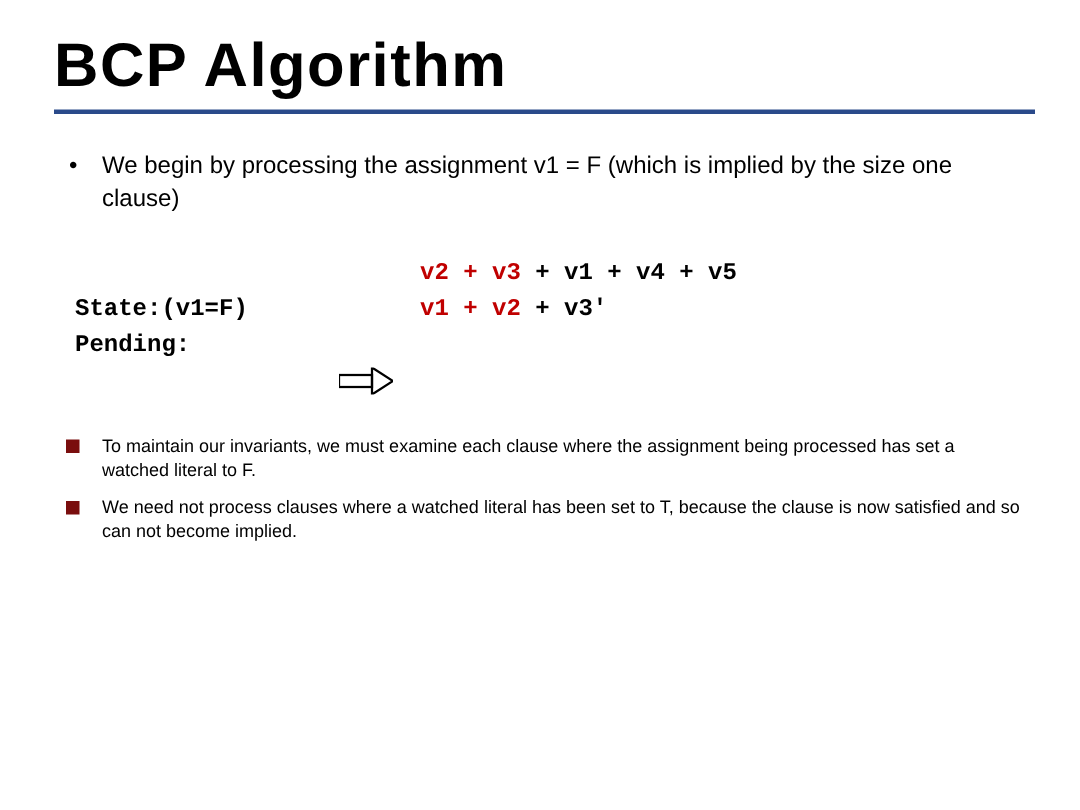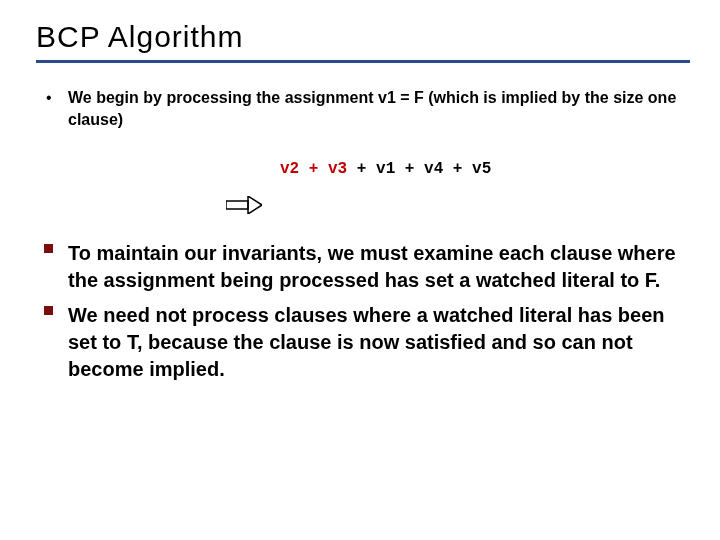--- a/index.html
+++ b/index.html
@@ -12,8 +12,8 @@
     padding: 20px 30px 20px 40px;
   }
   .title {
-    font-size: 30px;
-    font-weight: normal;
+    font-size: 41px;
+    font-weight: bold;
     letter-spacing: 1px;
     color: #000;
     margin-bottom: 6px;

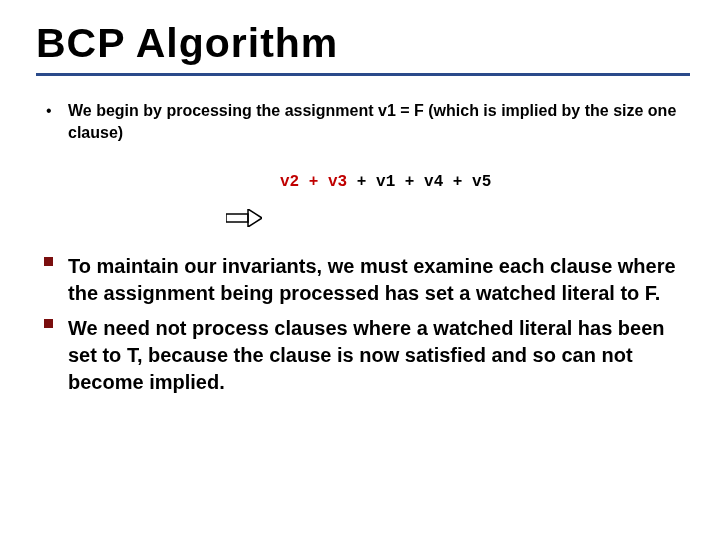--- a/index.html
+++ b/index.html
@@ -37,7 +37,7 @@
     text-align: left;
     padding-left: 6px;
   }
-  .bullet-block .txt { flex: 1; padding-right: 10px; font-weight: bold; }
+  .bullet-block .txt { flex: 1; padding-right: 10px; }
   .mono {
     font-family: "Courier New", Courier, monospace;
     font-weight: bold;

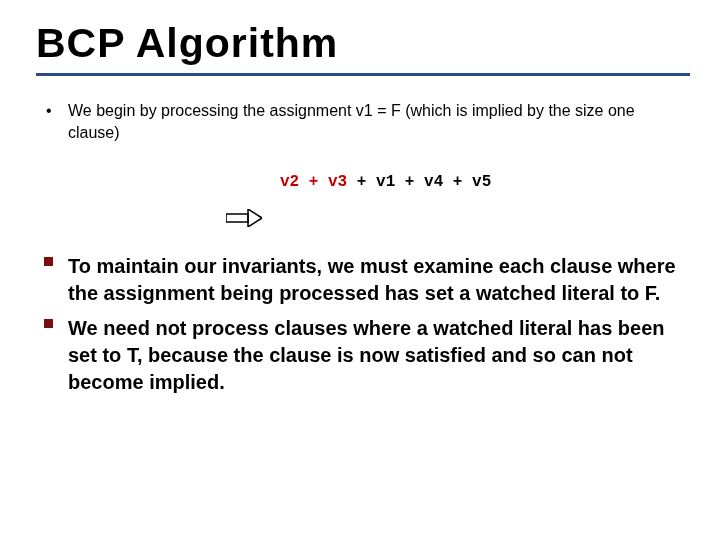--- a/index.html
+++ b/index.html
@@ -113,6 +113,7 @@
   </div>
 
   <div class="clause-row">
+    <div class="left-label mono">State:(v1=F)</div>
   </div>
 
   <div class="clause-row">

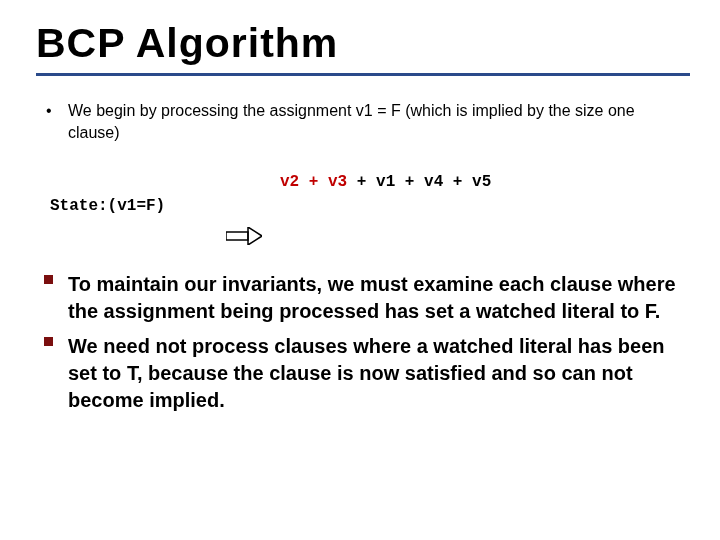--- a/index.html
+++ b/index.html
@@ -114,6 +114,9 @@
 
   <div class="clause-row">
     <div class="left-label mono">State:(v1=F)</div>
+    <div class="clause-text mono">
+      <span class="red">v1 + v2</span><span> + v3'</span>
+    </div>
   </div>
 
   <div class="clause-row">

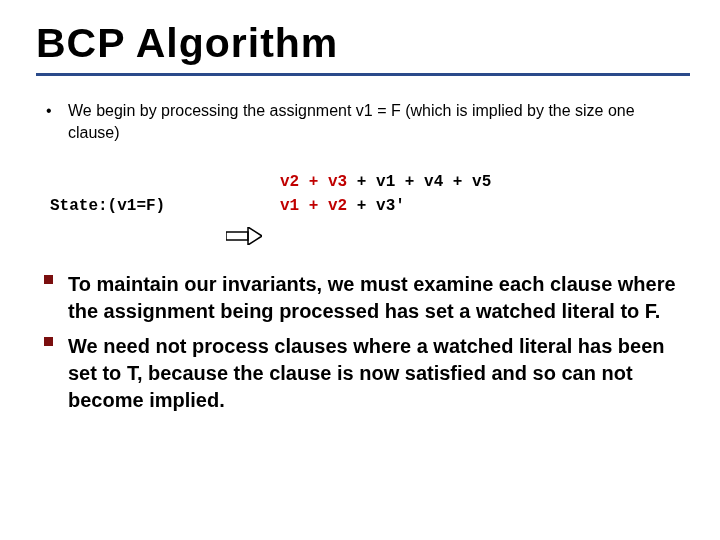--- a/index.html
+++ b/index.html
@@ -120,6 +120,7 @@
   </div>
 
   <div class="clause-row">
+    <div class="left-label mono">Pending:</div>
   </div>
 
   <div class="clause-row">

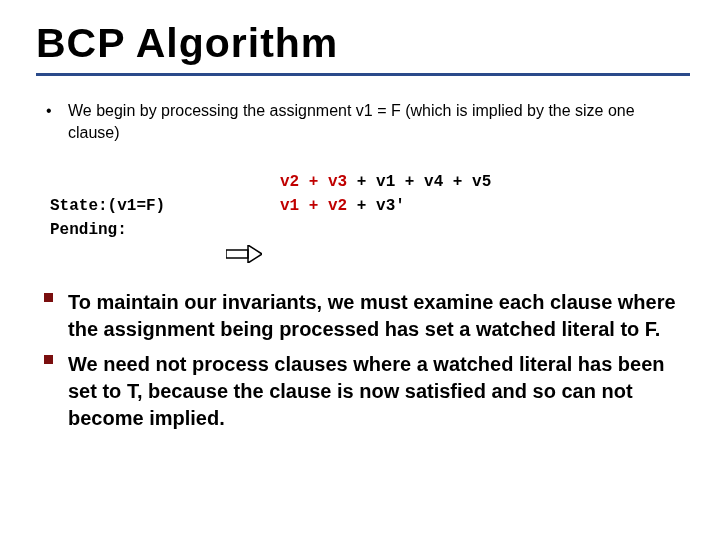--- a/index.html
+++ b/index.html
@@ -73,10 +73,9 @@
   .arrow svg { display: block; }
   .sq-block {
     display: flex;
-    font-size: 20px;
+    font-size: 12px;
     line-height: 1.35;
     margin-bottom: 8px;
-    font-weight: bold;
   }
   .sq-block .sq {
     width: 28px;

